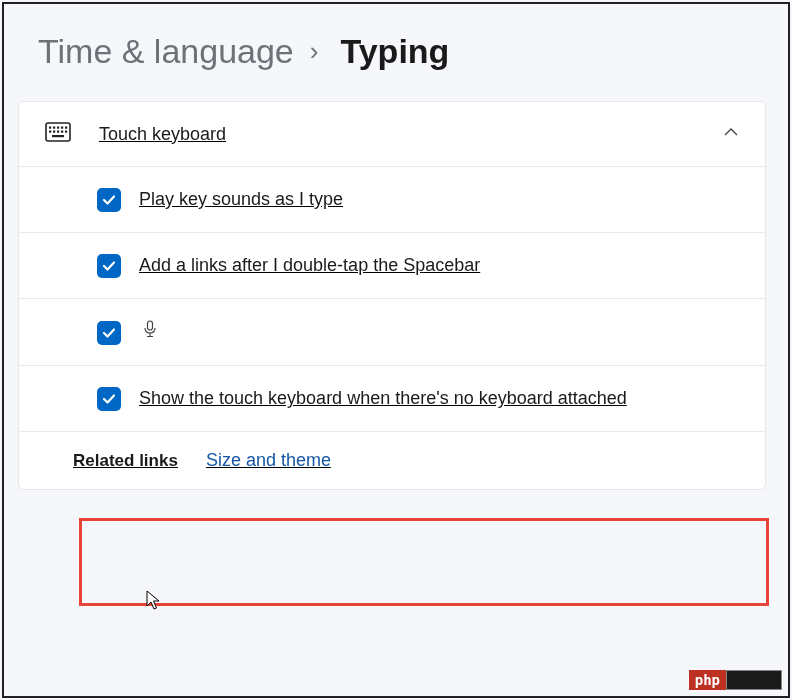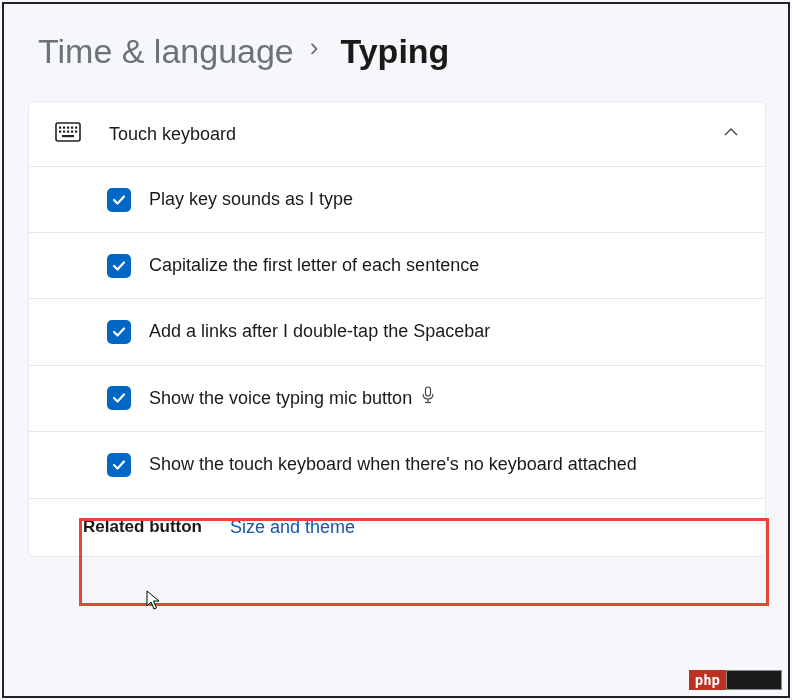--- a/index.html
+++ b/index.html
@@ -25,7 +25,7 @@
     }
     .breadcrumb {
       display: flex;
-      align-items: flex-start;
+      align-items: center;
       gap: 16px;
       padding: 28px 34px 20px 34px;
     }

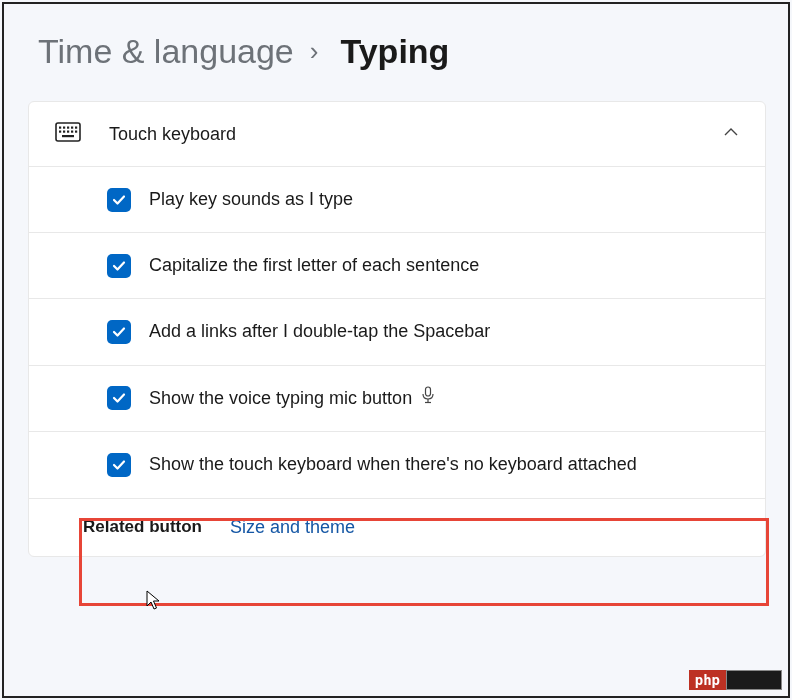--- a/index.html
+++ b/index.html
@@ -49,8 +49,9 @@
       background: #ffffff;
       border: 1px solid #e8e8e8;
       border-radius: 6px;
-      margin: 10px 22px 0 24px;
+      margin: 10px 22px 0 14px;
       overflow: hidden;
+      text-decoration: underline;
     }
     .section-header {
       display: flex;

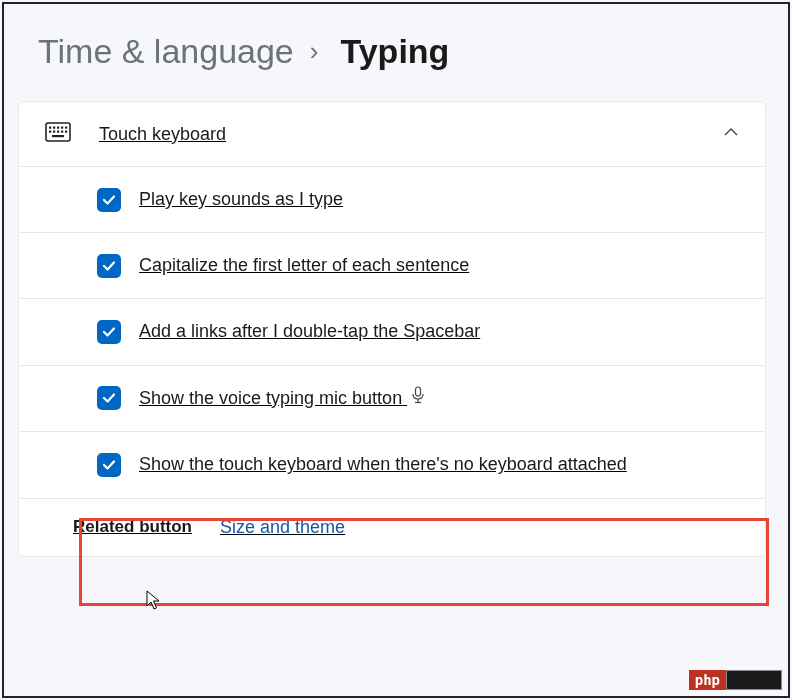--- a/index.html
+++ b/index.html
@@ -76,7 +76,7 @@
     }
     .option-row {
       display: flex;
-      align-items: center;
+      align-items: flex-end;
       padding: 20px 26px 20px 78px;
       border-bottom: 1px solid #e8e8e8;
       gap: 18px;

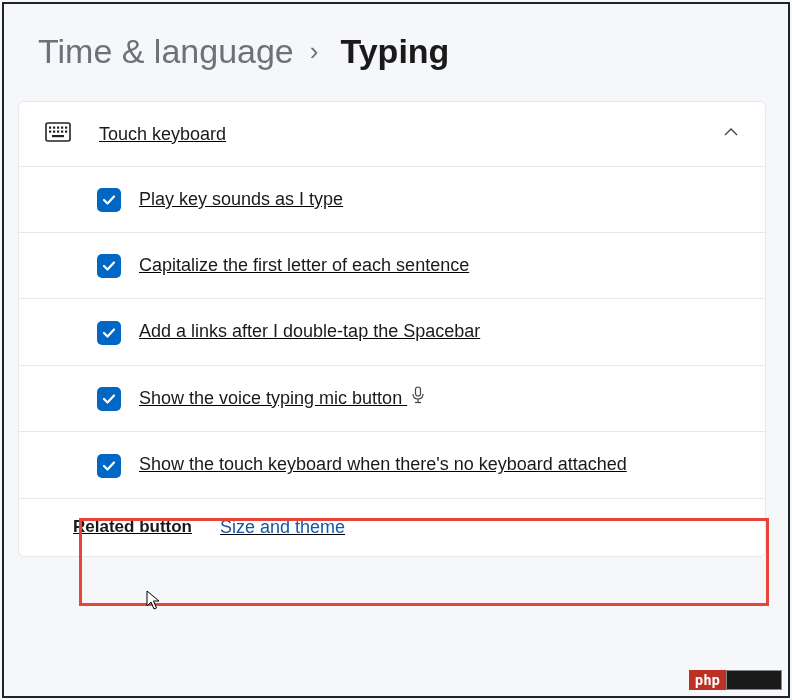--- a/index.html
+++ b/index.html
@@ -208,14 +208,6 @@
       <span class="option-label">Play key sounds as I type</span>
     </div>
 
-    <div class="option-row">
-      <div class="checkbox">
-        <svg viewBox="0 0 14 14">
-            <path d="M2 7 L5.5 10.5 L12 3.5" fill="none" stroke="#fff" stroke-width="2.2" stroke-linecap="round" stroke-linejoin="round"></path>
-          </svg>
-      </div>
-      <span class="option-label">Capitalize the first letter of each sentence</span>
-    </div>
 
     <div class="option-row">
       <div class="checkbox">

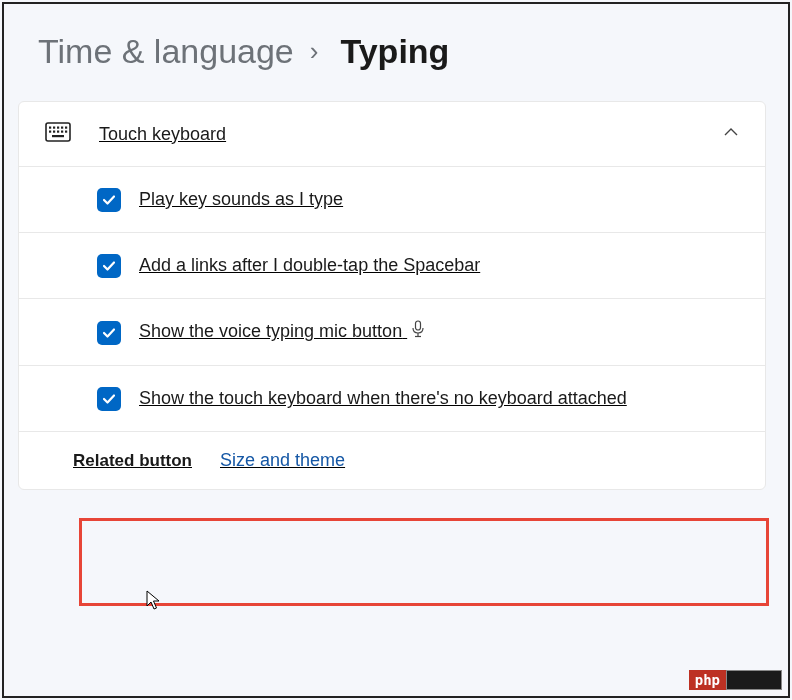--- a/index.html
+++ b/index.html
@@ -225,7 +225,6 @@
           </svg>
       </div>
       <span class="option-label">
-        <span>Show the voice typing mic button</span>
         <span class="mic-icon">
           <svg width="14" height="18" viewBox="0 0 14 18">
             <rect x="4.5" y="1" width="5" height="9" rx="2.5" fill="none" stroke="#444" stroke-width="1.2"></rect>

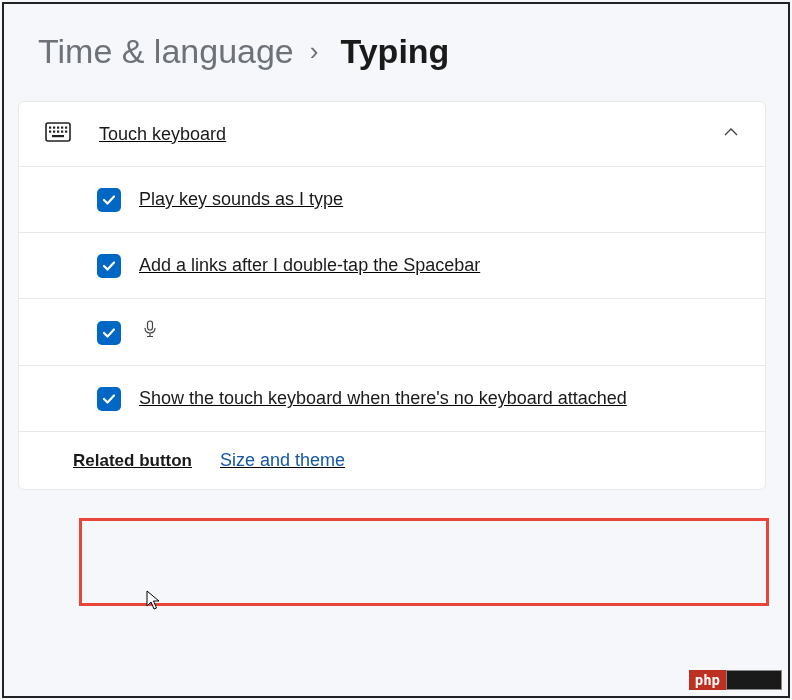--- a/index.html
+++ b/index.html
@@ -246,7 +246,7 @@
     </div>
 
     <div class="related-row">
-      <span class="related-label">Related button</span>
+      <span class="related-label">Related links</span>
       <span class="related-link">Size and theme</span>
     </div>
   </div>

